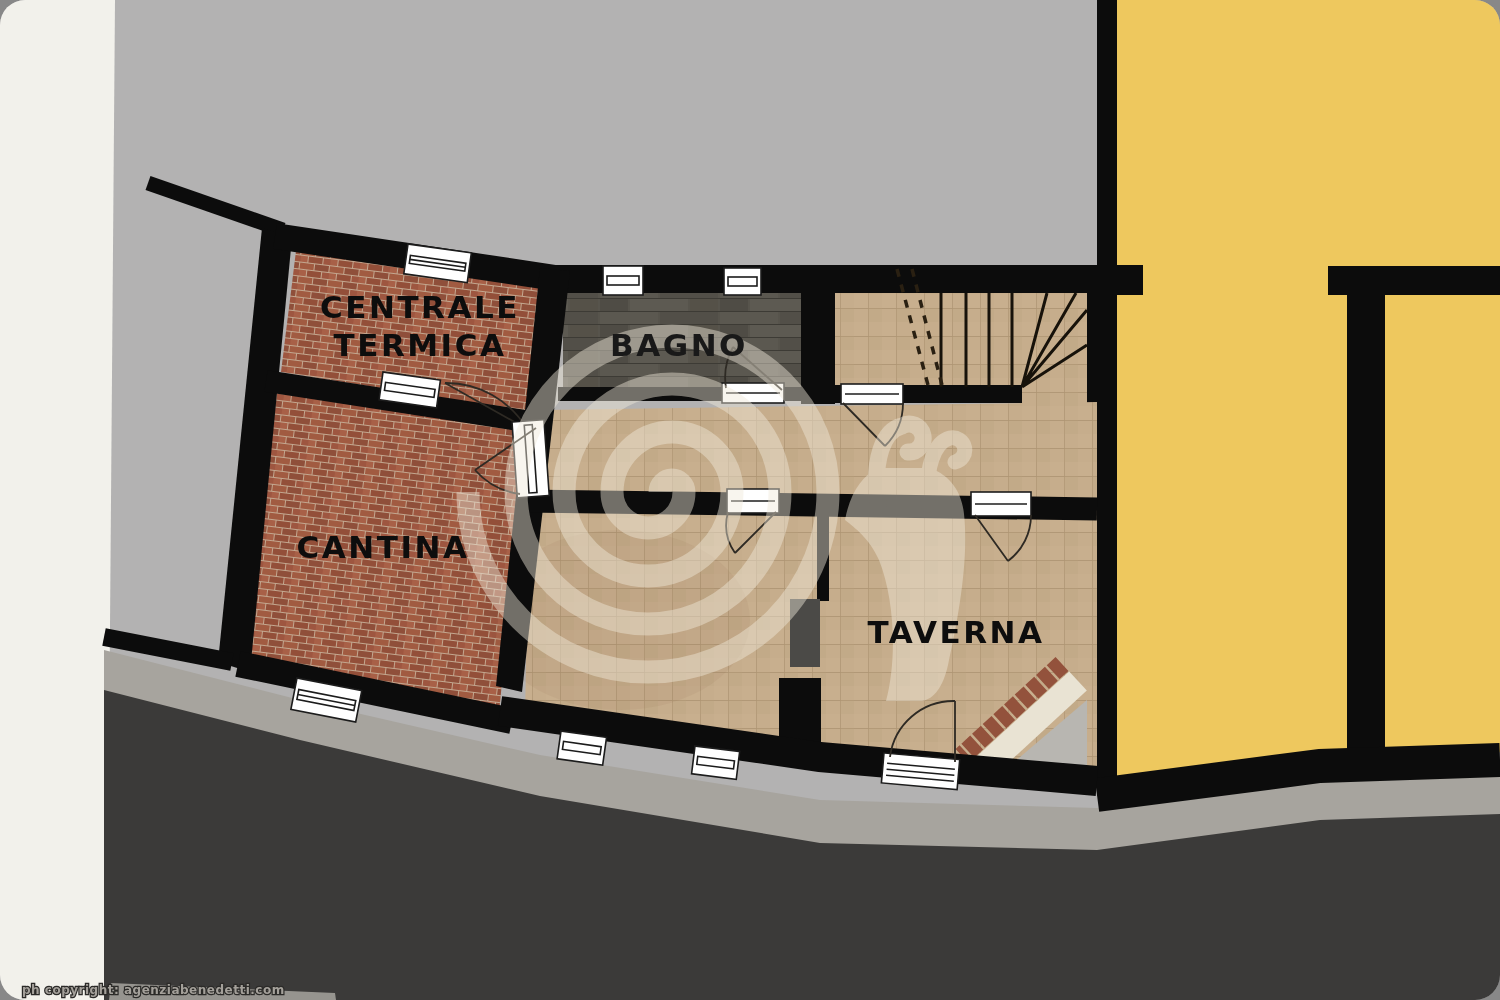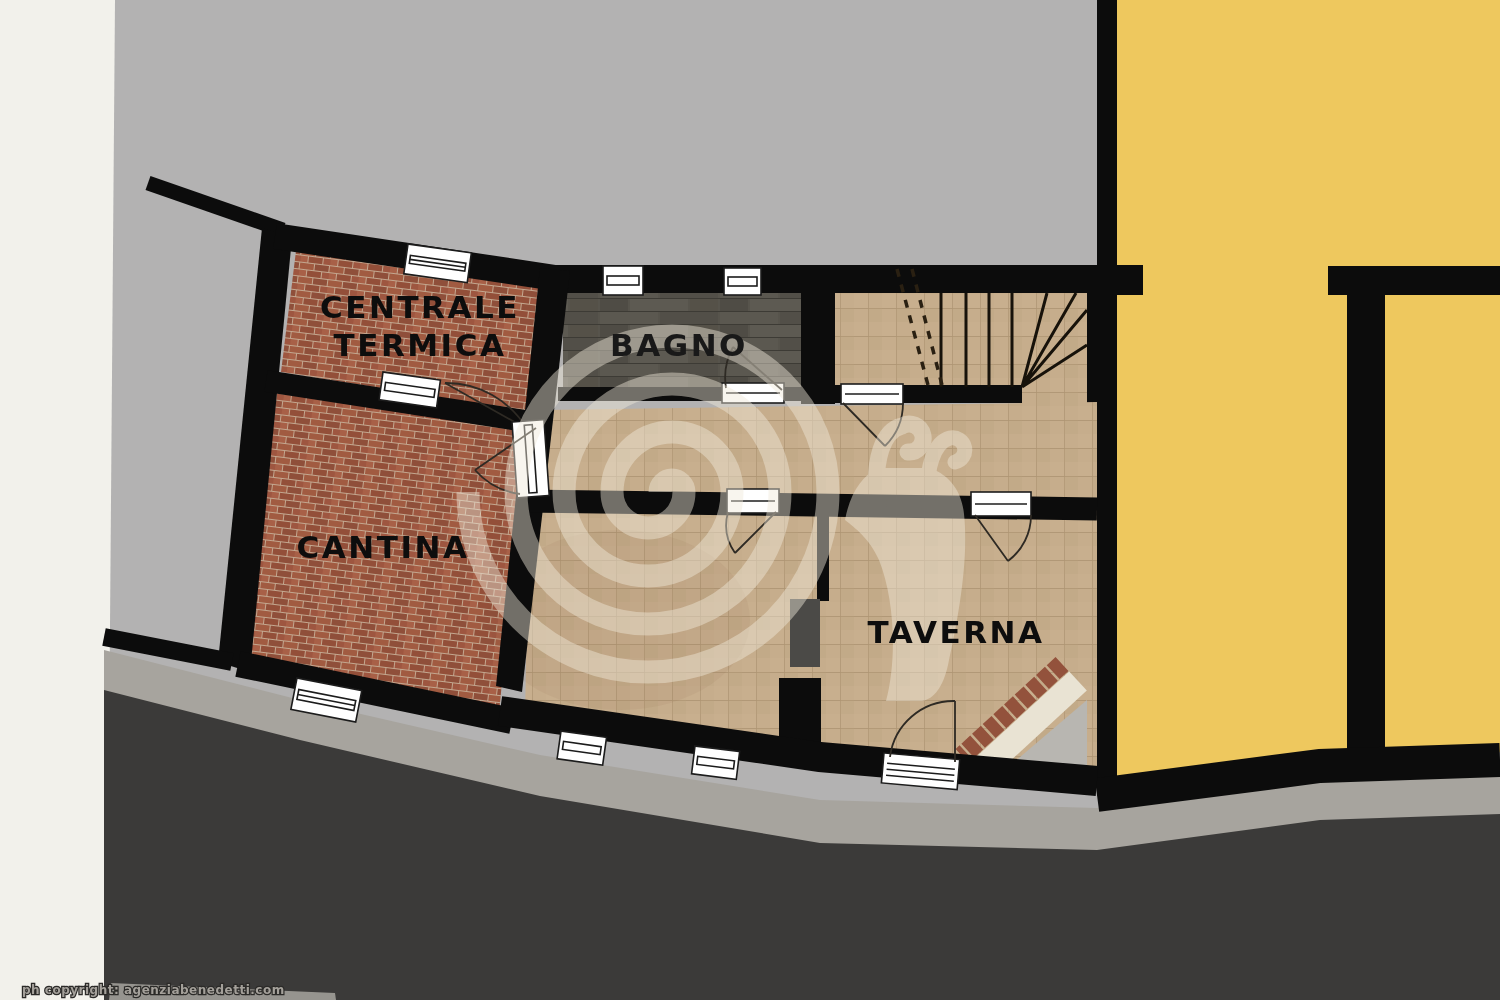--- a/index.html
+++ b/index.html
@@ -4,7 +4,7 @@
 <style>
   html,body{margin:0;padding:0;background:#888;}
   #stage{position:relative;width:1500px;height:1000px;overflow:hidden;
-         font-family:"DejaVu Sans","Liberation Sans",sans-serif;}
+         font-family:"DejaVu Sans","Liberation Sans",sans-serif;border-radius:25px;}
   svg{display:block}
   .wall{fill:#0c0c0c}
   .wline{stroke:#0c0c0c;fill:none}

